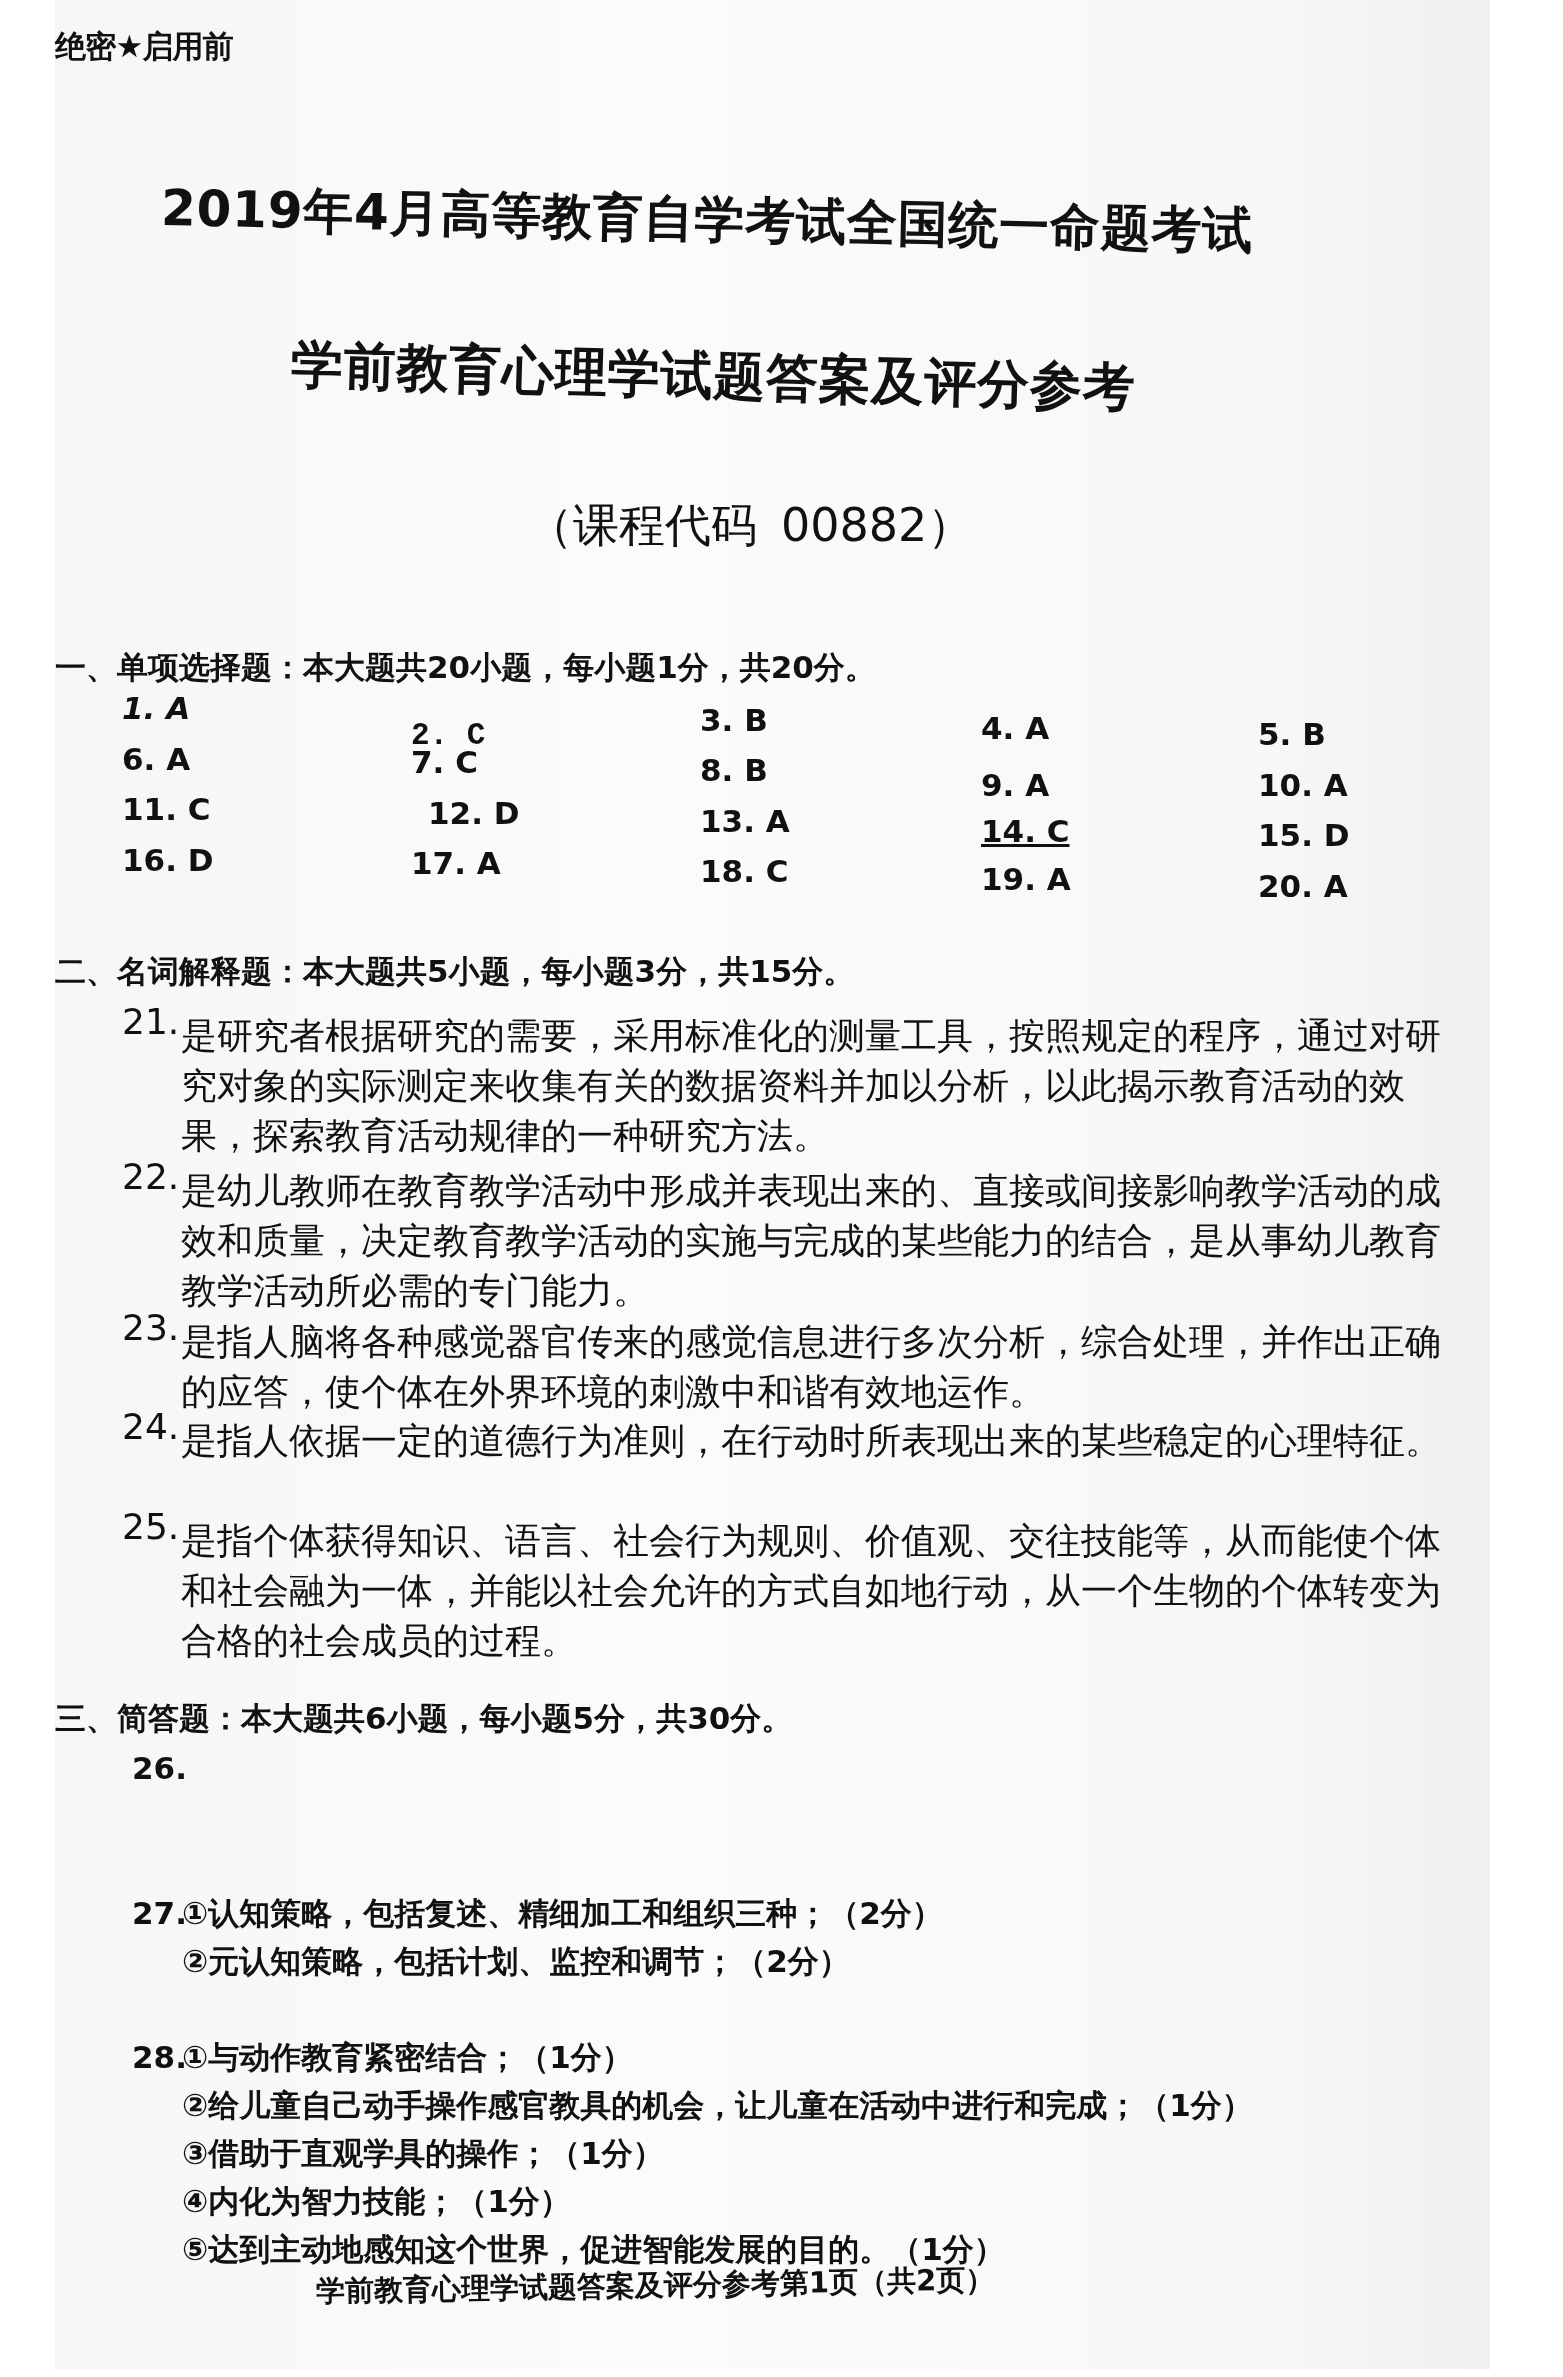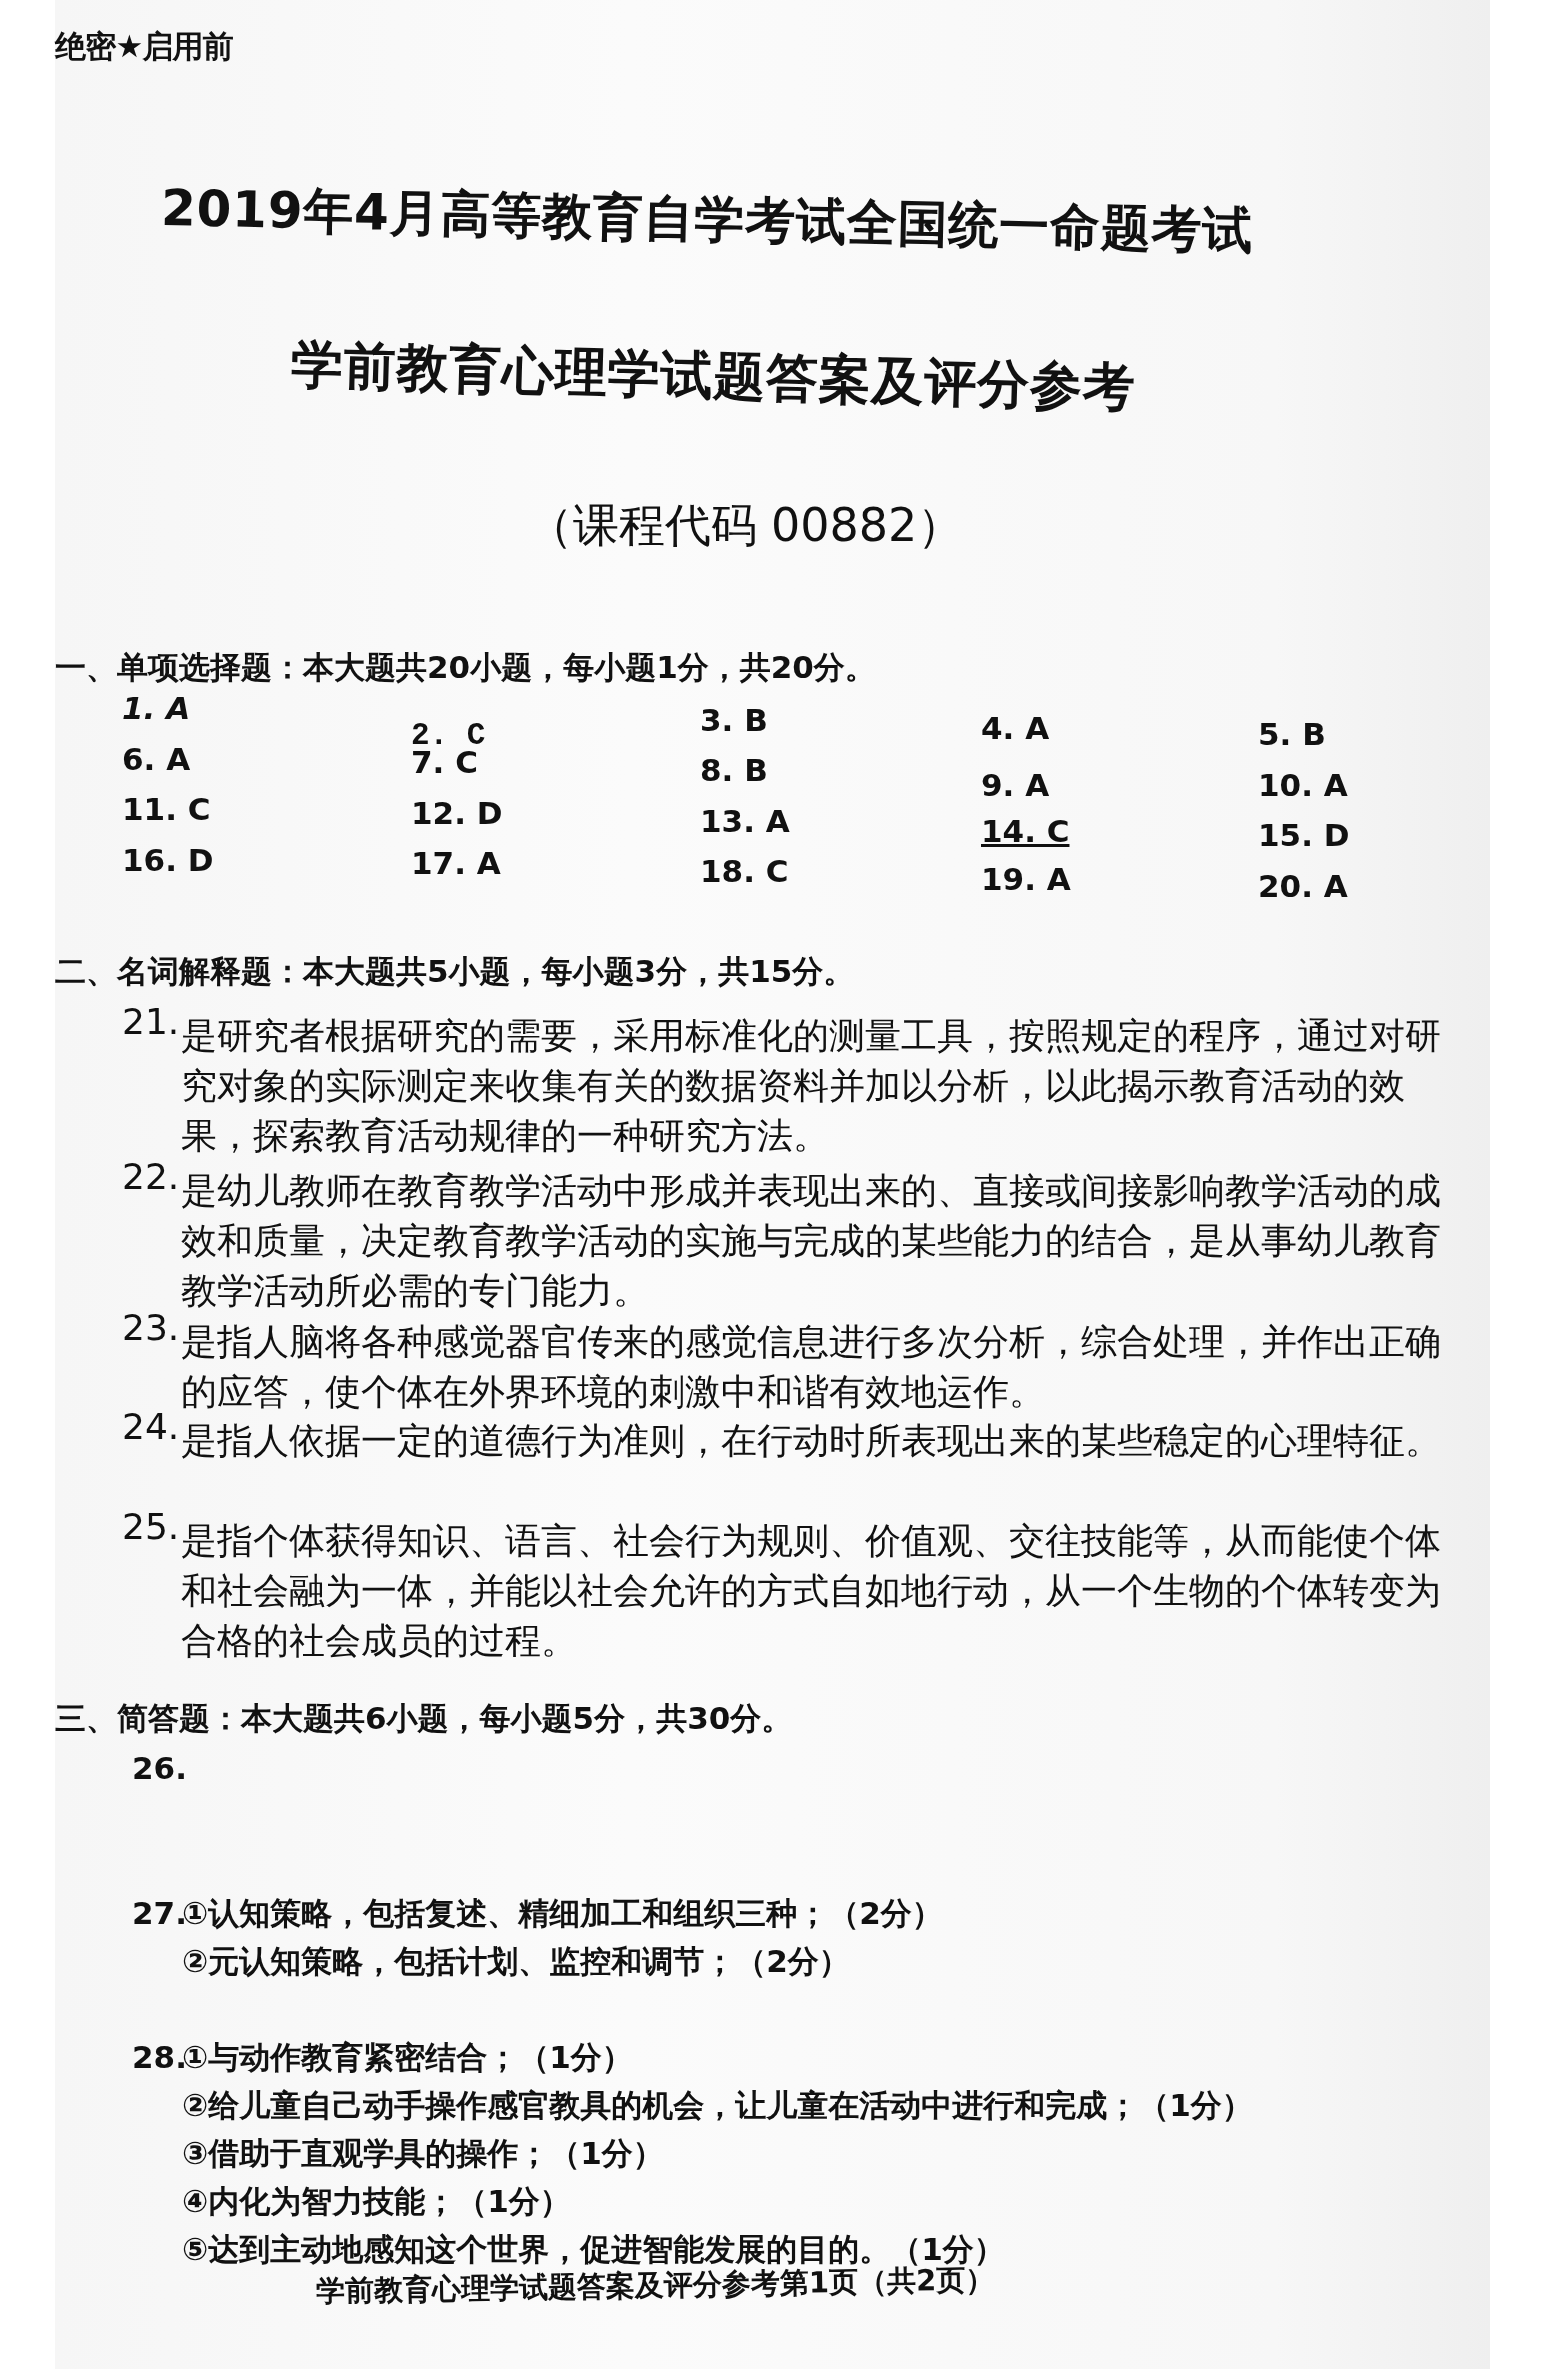--- a/index.html
+++ b/index.html
@@ -18,7 +18,7 @@
   .title1 { left: 106px; top: 175px; font-size: 50px; letter-spacing: 0.8px; transform: rotate(1.2deg); transform-origin: left center; }
   .title2 { left: 236px; top: 330px; font-size: 52px; letter-spacing: 0.8px; transform: rotate(1.6deg); transform-origin: left center; }
   .code { left: 472px; top: 495px; font-size: 46px; font-weight: normal; }
-  .code .num { margin-left: 14px; }
+  .code .num { margin-left: 24px; }
   .sec-head { font-size: 31px; left: 0px; }
   .mc-cell { font-size: 31px; font-weight: bold; }
   .q-block { position: absolute; left: 67px; width: 1335px; font-size: 36px; font-weight: normal; line-height: 50px; }

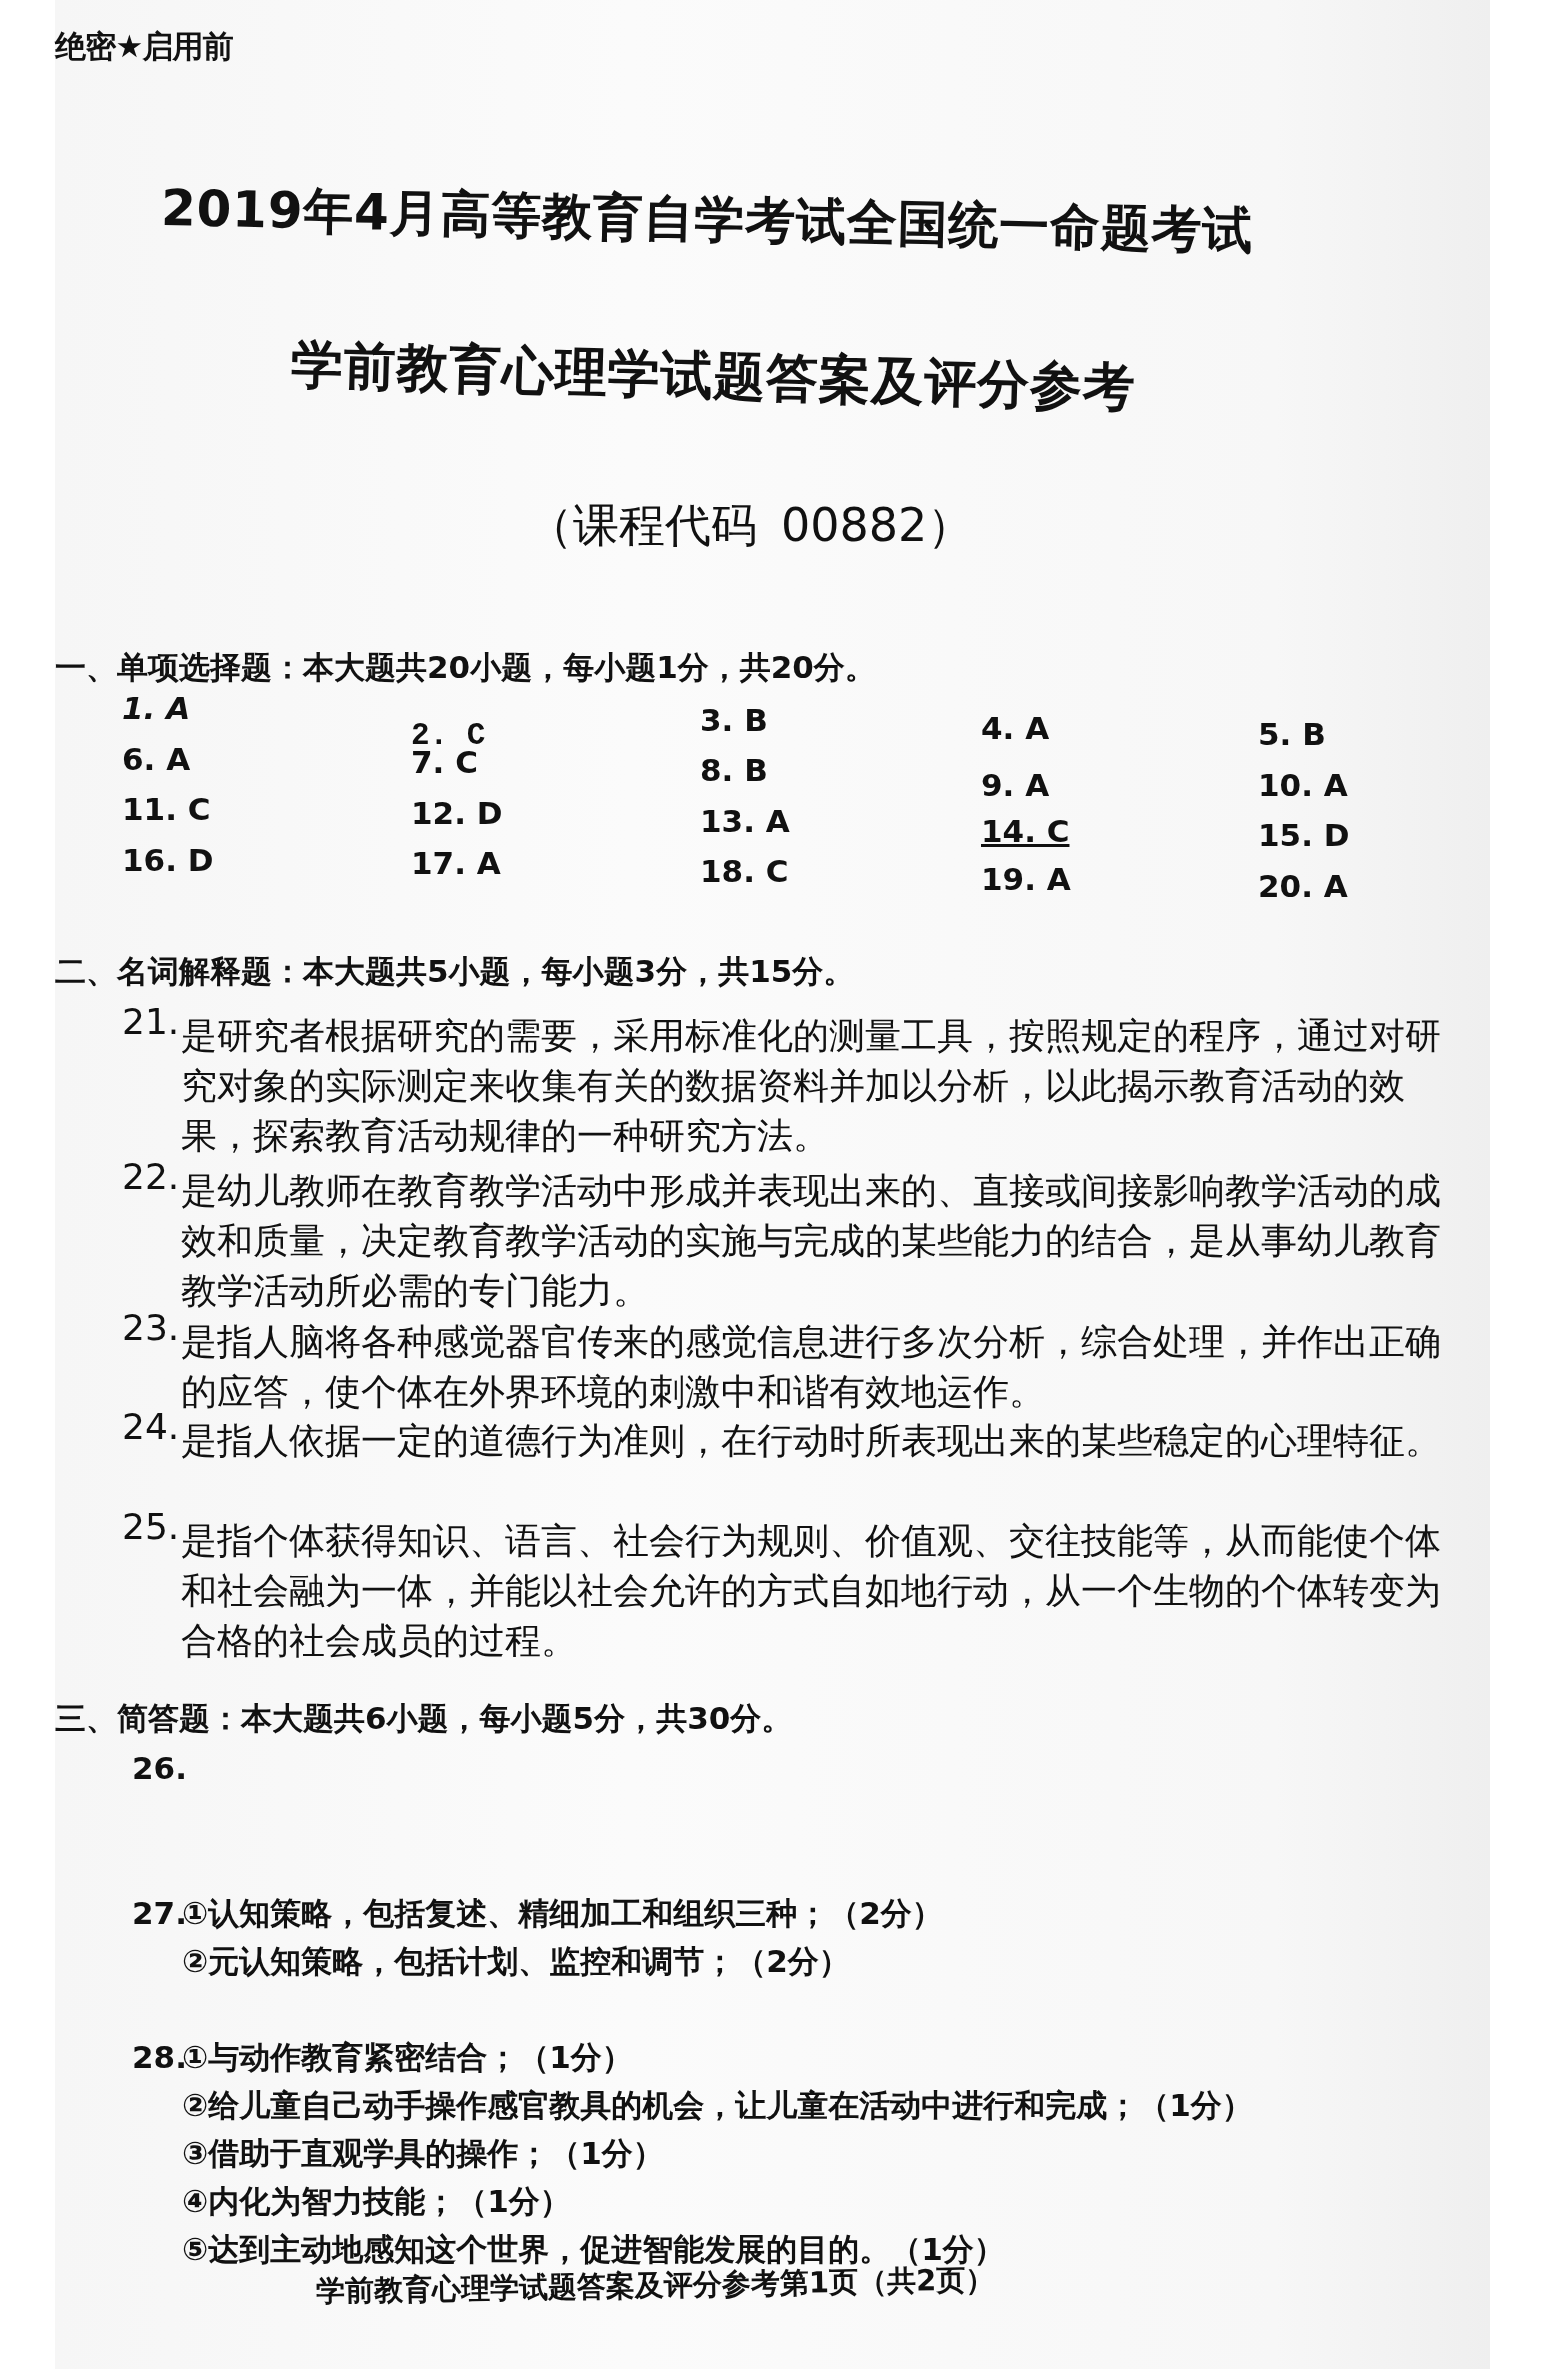--- a/index.html
+++ b/index.html
@@ -59,7 +59,7 @@
     <div class="abs mc-cell" style="left:1203px; top:767px;">10. A</div>
 
     <div class="abs mc-cell" style="left:67px; top:791px;">11. C</div>
-    <div class="abs mc-cell" style="left:356px; top:795px;">12. D</div>
+    <div class="abs mc-cell" style="left:373px; top:795px;">12. D</div>
     <div class="abs mc-cell" style="left:645px; top:803px;">13. A</div>
     <div class="abs mc-cell" style="left:926px; top:813px;text-decoration:underline;">14. C</div>
     <div class="abs mc-cell" style="left:1203px; top:817px;">15. D</div>

